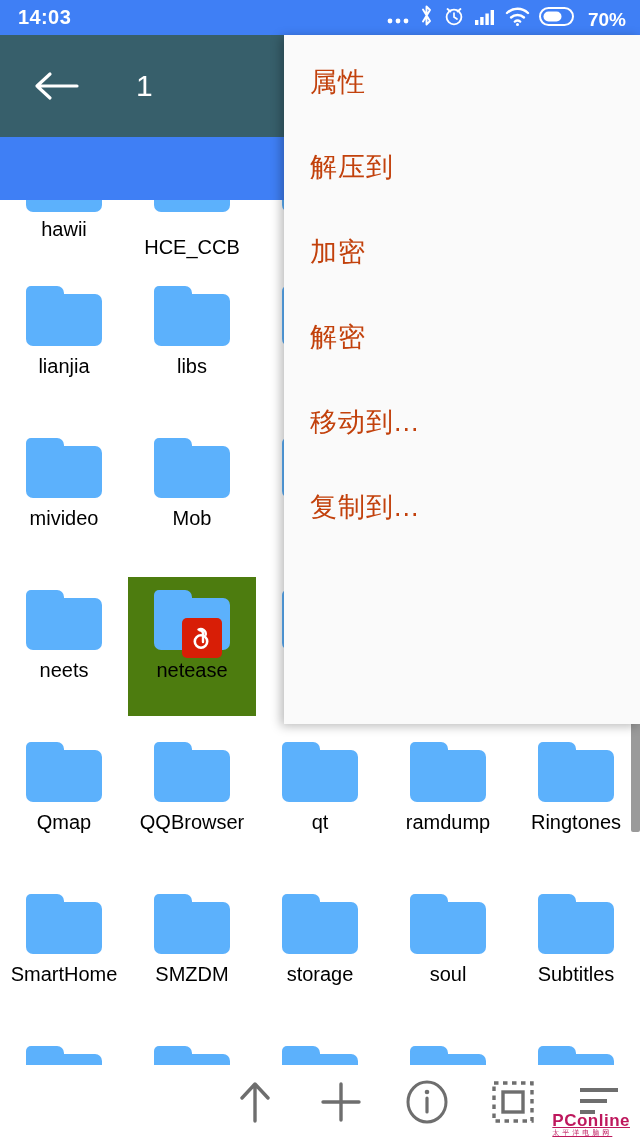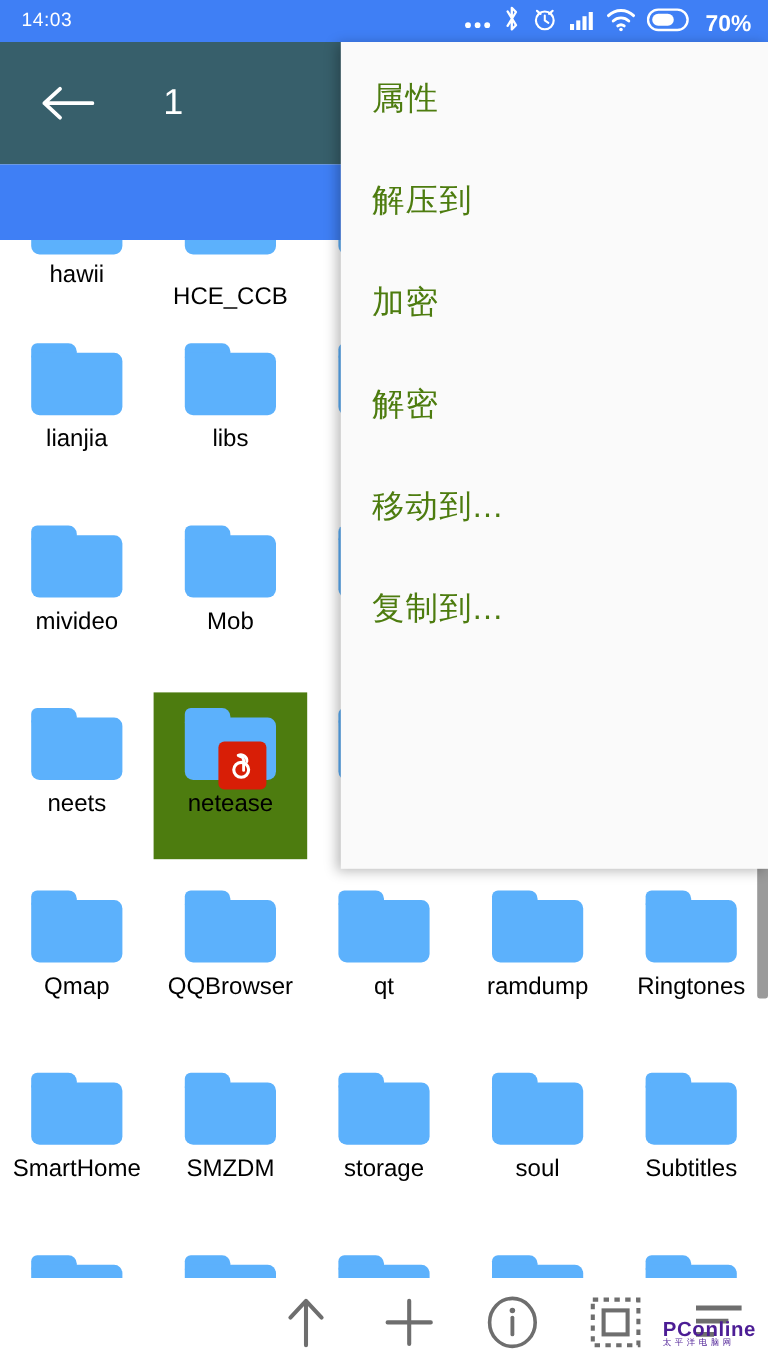--- a/index.html
+++ b/index.html
@@ -17,7 +17,7 @@
     display:flex; align-items:center; justify-content:space-between;
     padding:0 14px 0 18px;
   }
-  .status-time{ font-size:16px; font-weight:normal; letter-spacing:.4px; }
+  .status-time{ font-size:20px; font-weight:bold; letter-spacing:.4px; }
   .status-icons{ display:flex; align-items:flex-end; gap:9px; }
   .si{ display:block; }
   .battery-pct{ font-size:19px; font-weight:bold; margin-left:2px; }

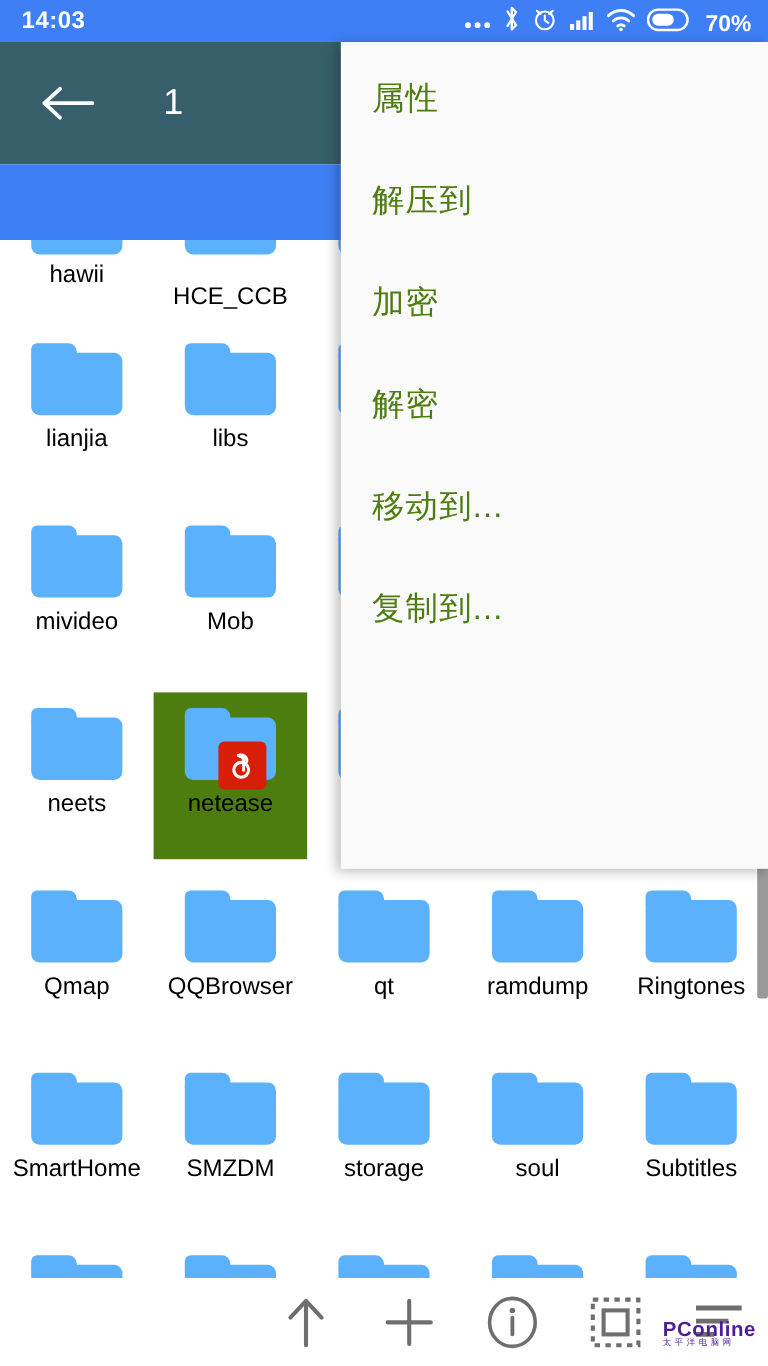--- a/index.html
+++ b/index.html
@@ -92,7 +92,7 @@
   }
   .menu-item{
     height:85px; display:flex; align-items:center; padding-left:26px;
-    font-size:27px; color:#4d7c0f; cursor:pointer; letter-spacing:1px;
+    font-size:27px; color:#c2410c; cursor:pointer; letter-spacing:1px;
   }
 
   

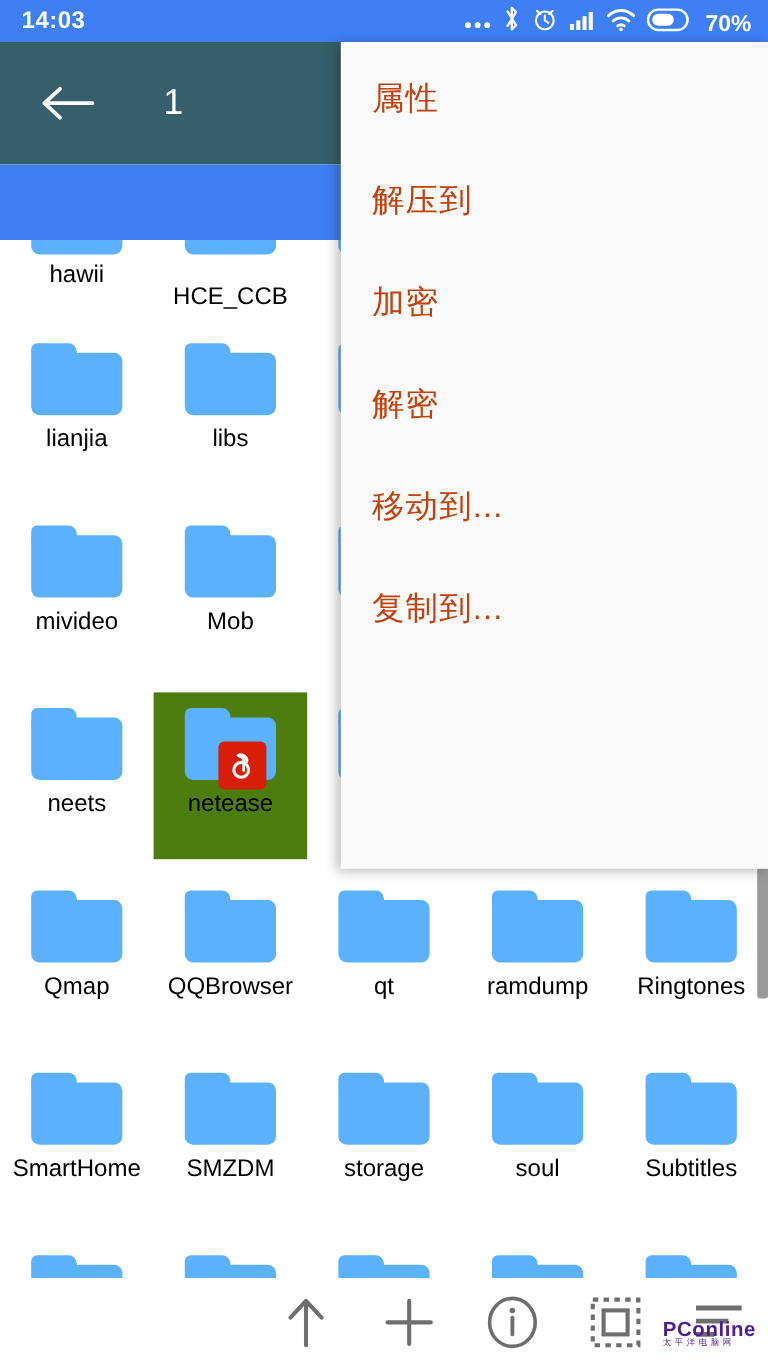--- a/index.html
+++ b/index.html
@@ -106,9 +106,10 @@
     cursor:pointer;
   }
   .watermark{
-    position:absolute; right:10px; bottom:15px;
-    font-size:17px; color:#4c1d95; font-weight:bold; letter-spacing:.5px;
+    position:absolute; right:10px; bottom:2px;
+    font-size:17px; color:#be185d; font-weight:bold; letter-spacing:.5px;
     line-height:1;
+    text-decoration:underline;
   }
   .watermark small{ display:block; font-size:7px; letter-spacing:3px; font-weight:normal; }
 </style>

